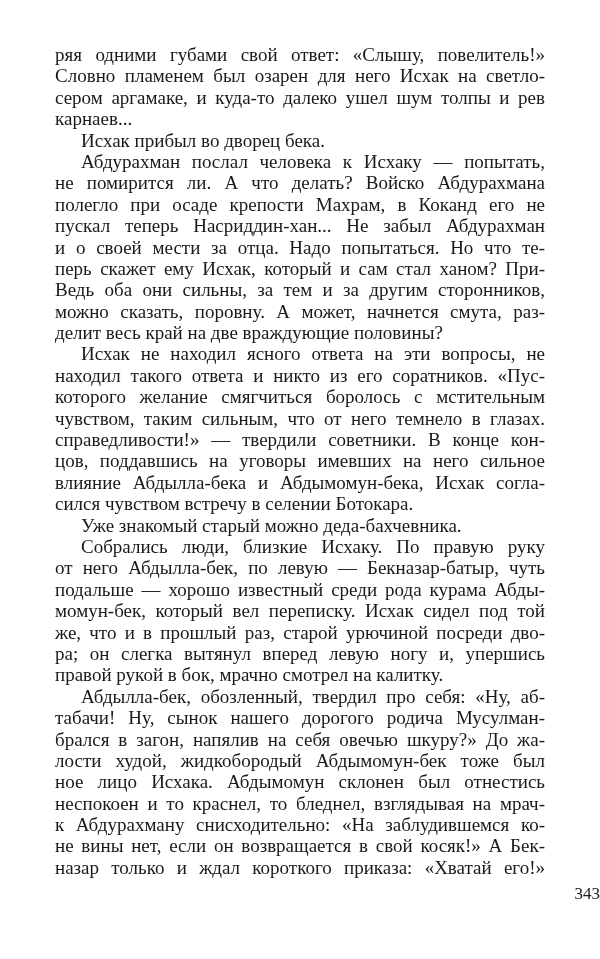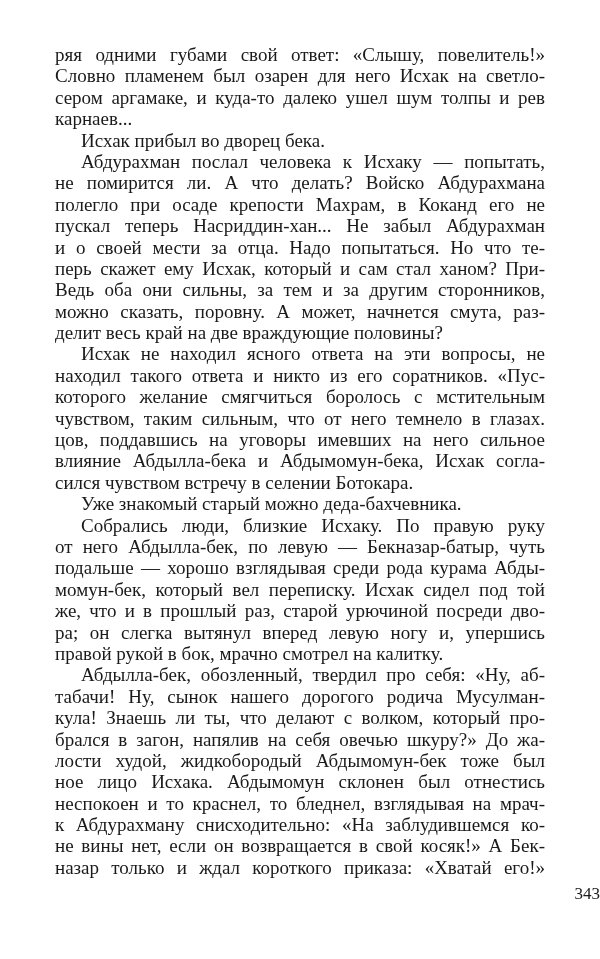--- a/index.html
+++ b/index.html
@@ -57,6 +57,7 @@
     <span class="line">находил такого ответа и никто из его соратников. «Пус-</span>
     <span class="line">которого желание смягчиться боролось с мстительным</span>
     <span class="line">чувством, таким сильным, что от него темнело в глазах.</span>
+    <span class="line">справедливости!» — твердили советники. В конце кон-</span>
     <span class="line">цов, поддавшись на уговоры имевших на него сильное</span>
     <span class="line">влияние Абдылла-бека и Абдымомун-бека, Исхак согла-</span>
     <span class="line last">сился чувством встречу в селении Ботокара.</span>

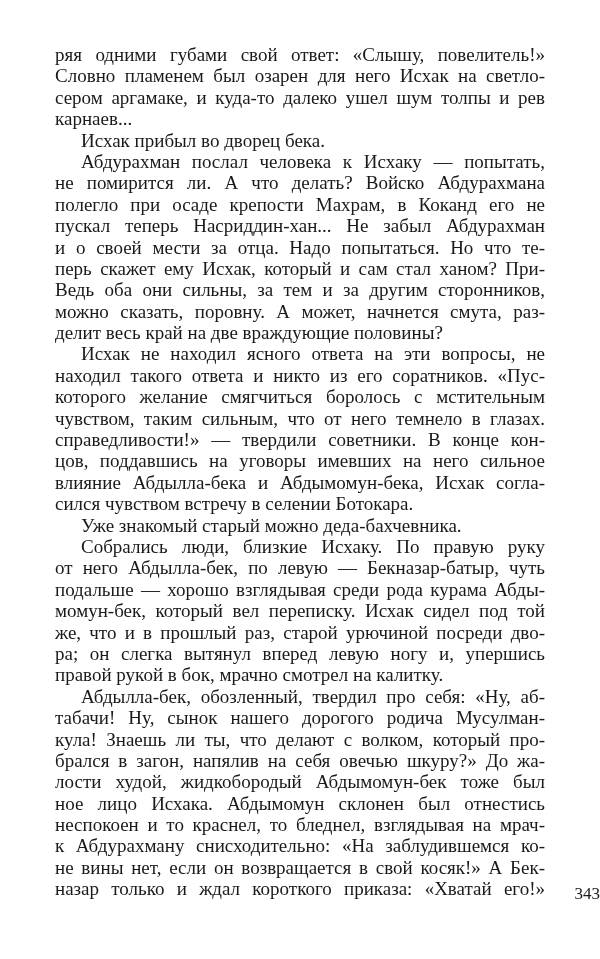--- a/index.html
+++ b/index.html
@@ -64,7 +64,7 @@
     <span class="line indent last">Уже знакомый старый можно деда-бахчевника.</span>
     <span class="line indent">Собрались люди, близкие Исхаку. По правую руку</span>
     <span class="line">от него Абдылла-бек, по левую — Бекназар-батыр, чуть</span>
-    <span class="line">подальше — хорошо взглядывая среди рода курама Абды-</span>
+    <span class="line">подальше — хорошо известный среди рода курама Абды-</span>
     <span class="line">момун-бек, который вел переписку. Исхак сидел под той</span>
     <span class="line">же, что и в прошлый раз, старой урючиной посреди дво-</span>
     <span class="line">ра; он слегка вытянул вперед левую ногу и, упершись</span>

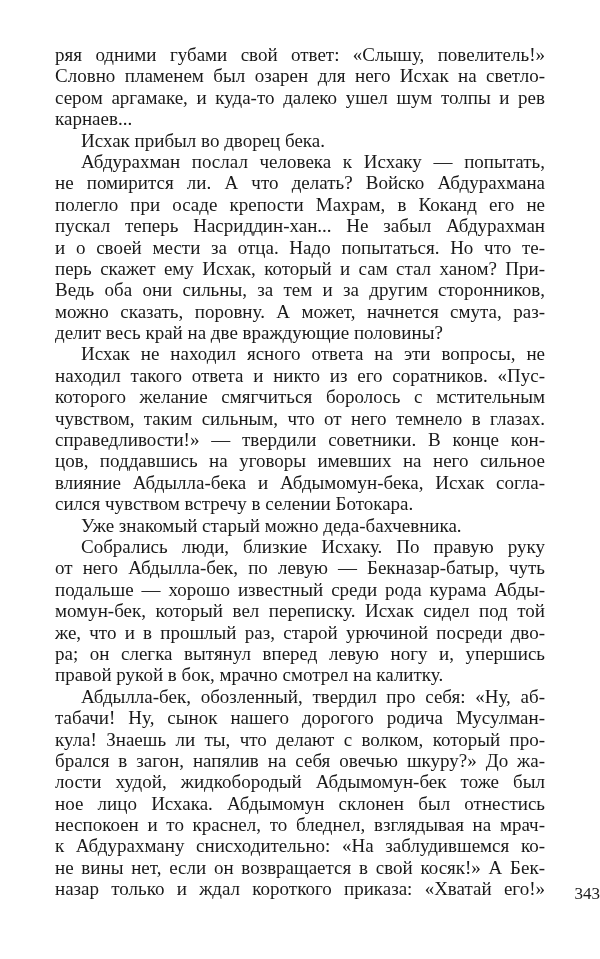--- a/index.html
+++ b/index.html
@@ -71,7 +71,6 @@
     <span class="line last">правой рукой в бок, мрачно смотрел на калитку.</span>
     <span class="line indent">Абдылла-бек, обозленный, твердил про себя: «Ну, аб-</span>
     <span class="line">табачи! Ну, сынок нашего дорогого родича Мусулман-</span>
-    <span class="line">кула! Знаешь ли ты, что делают с волком, который про-</span>
     <span class="line">брался в загон, напялив на себя овечью шкуру?» До жа-</span>
     <span class="line">лости худой, жидкобородый Абдымомун-бек тоже был</span>
     <span class="line">ное лицо Исхака. Абдымомун склонен был отнестись</span>

